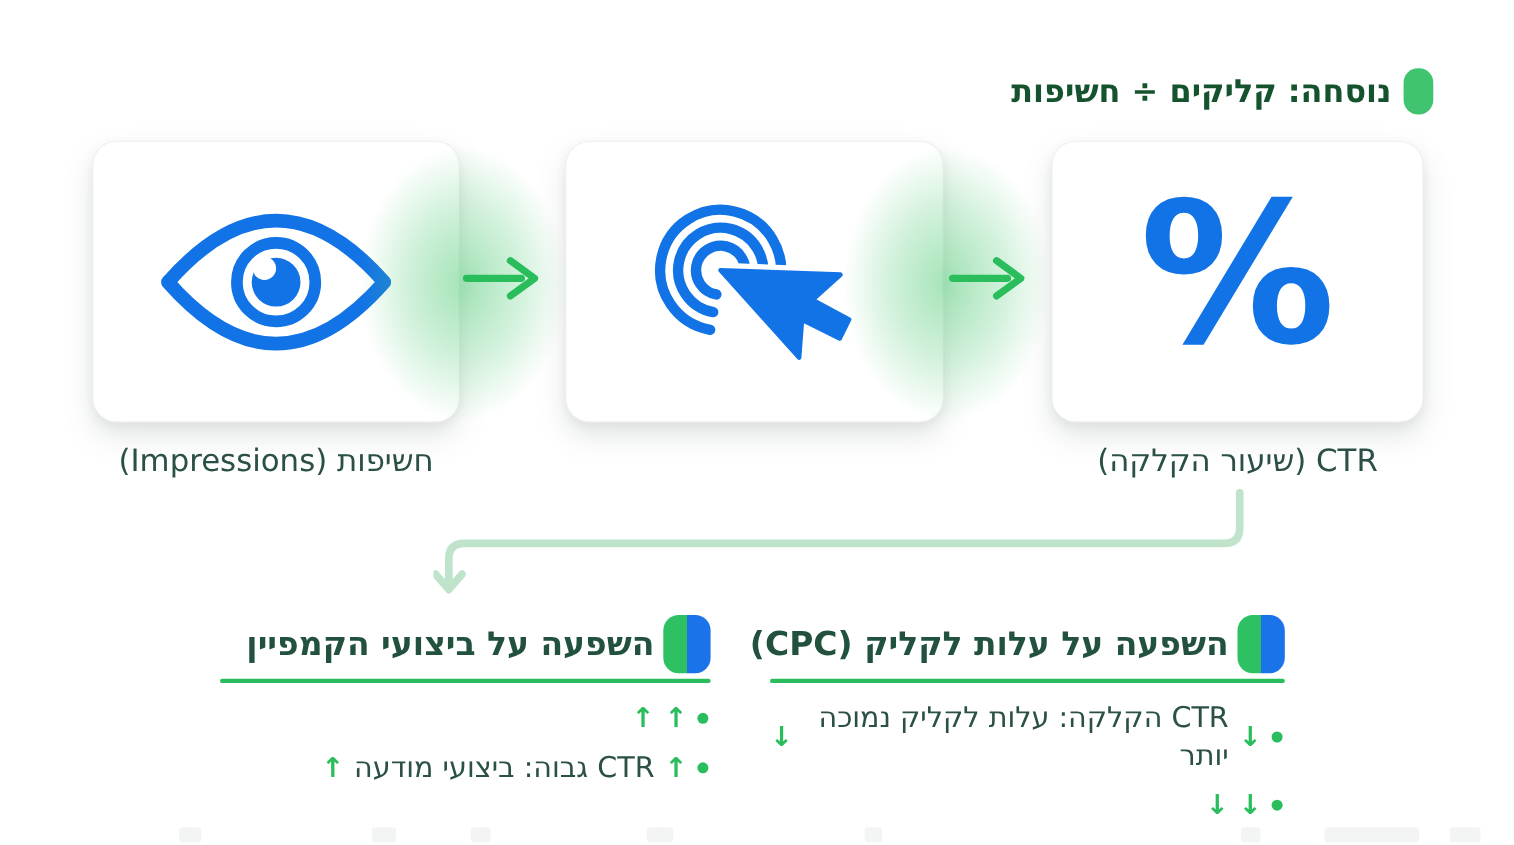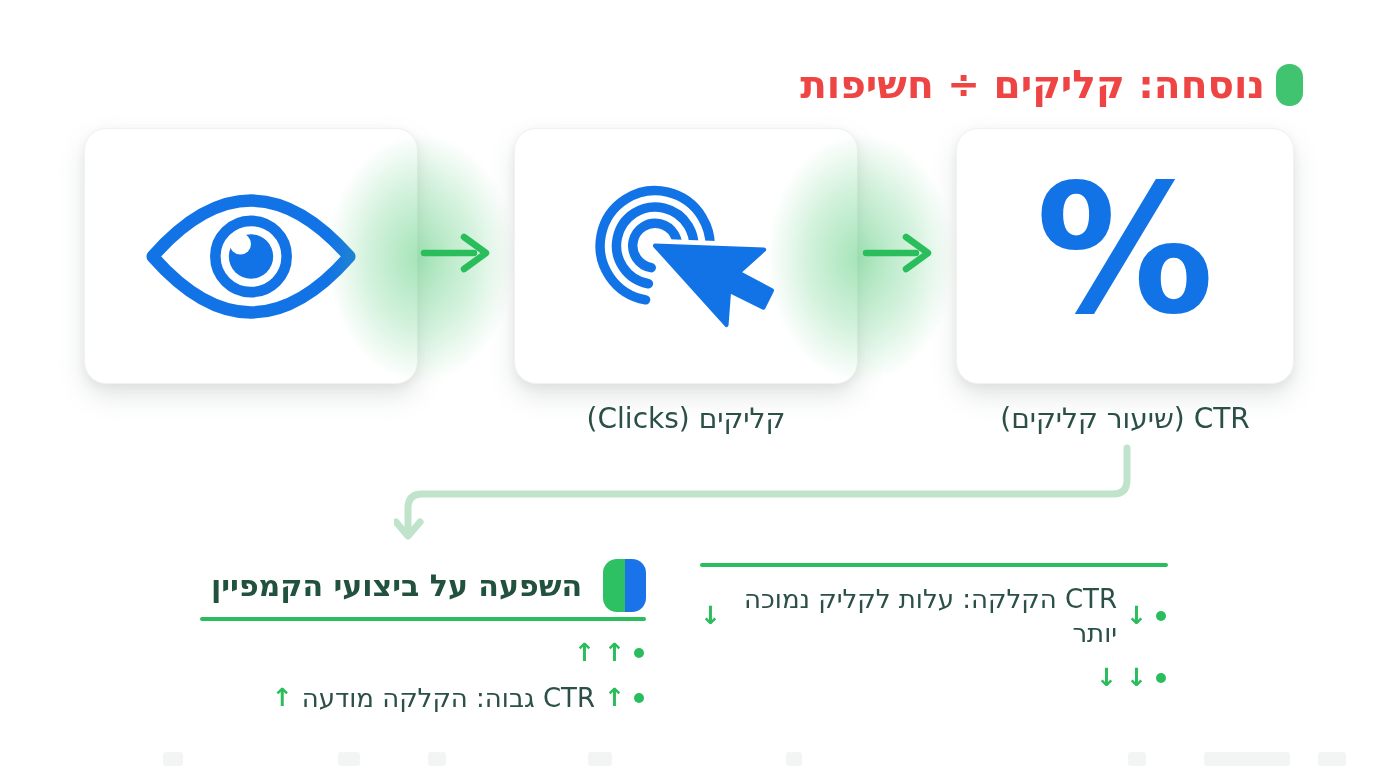--- a/index.html
+++ b/index.html
@@ -25,7 +25,7 @@
     flex:0 0 auto;
   }
   .formula-text {
-    font-size:39px; font-weight:600; color:#ef4444;
+    font-size:29px; font-weight:600; color:#14532d;
     white-space:nowrap;
   }
 

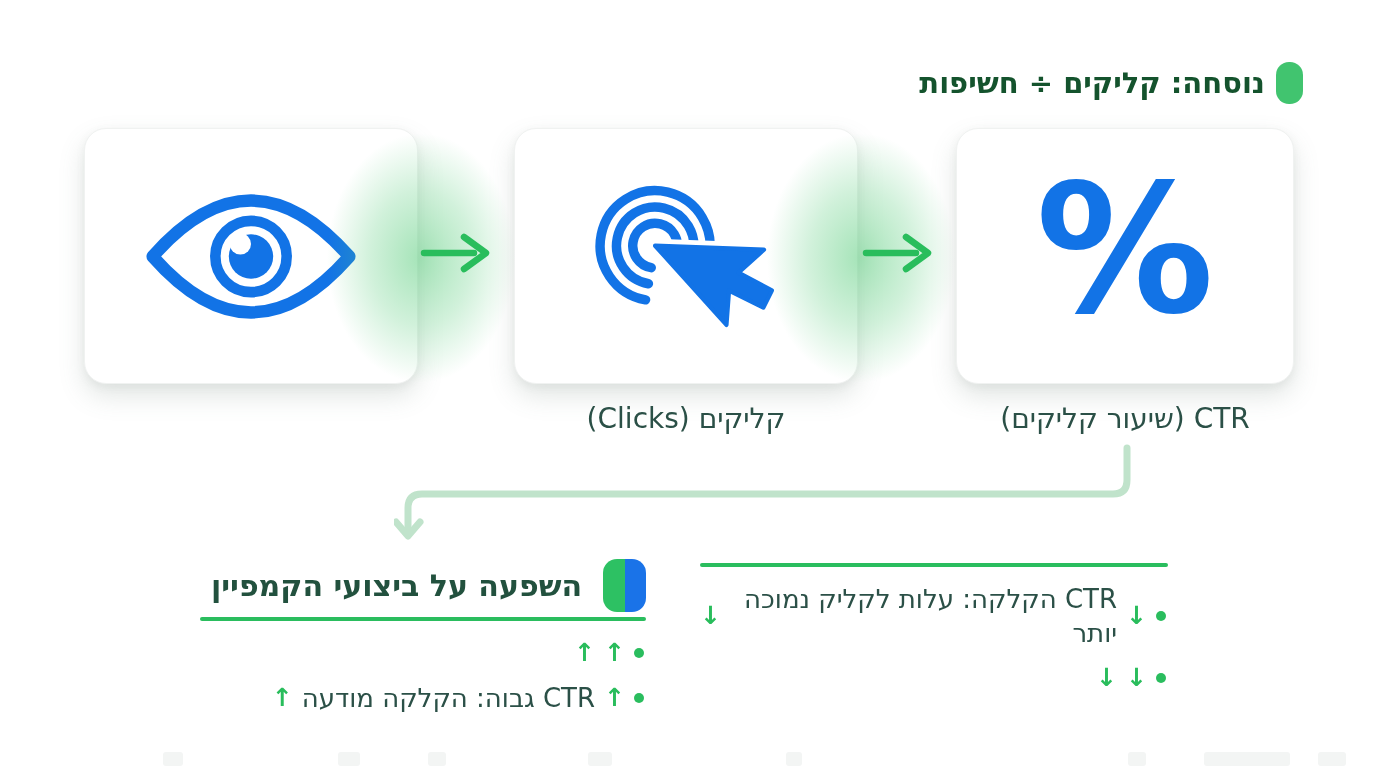--- a/index.html
+++ b/index.html
@@ -164,6 +164,7 @@
     <div class="percent-symbol">%</div>
   </div>
 
+  <div class="card-label label-impressions">חשיפות (Impressions)</div>
   <div class="card-label label-clicks">קליקים (Clicks)</div>
   <div class="card-label label-ctr">CTR (שיעור קליקים)</div>
 

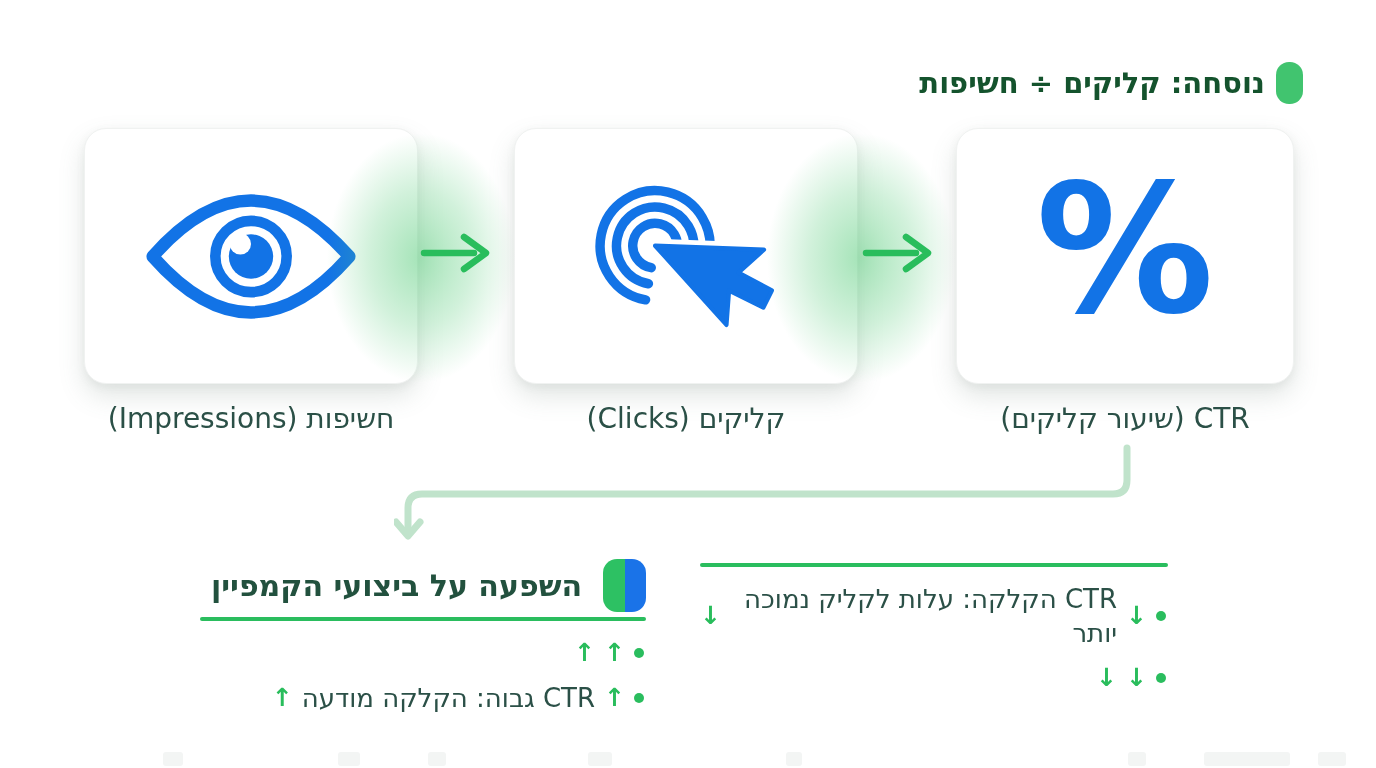--- a/index.html
+++ b/index.html
@@ -165,7 +165,6 @@
   </div>
 
   <div class="card-label label-impressions">חשיפות (Impressions)</div>
-  <div class="card-label label-clicks">קליקים (Clicks)</div>
   <div class="card-label label-ctr">CTR (שיעור קליקים)</div>
 
   <svg class="connector" width="752" height="112" viewBox="0 0 752 112">

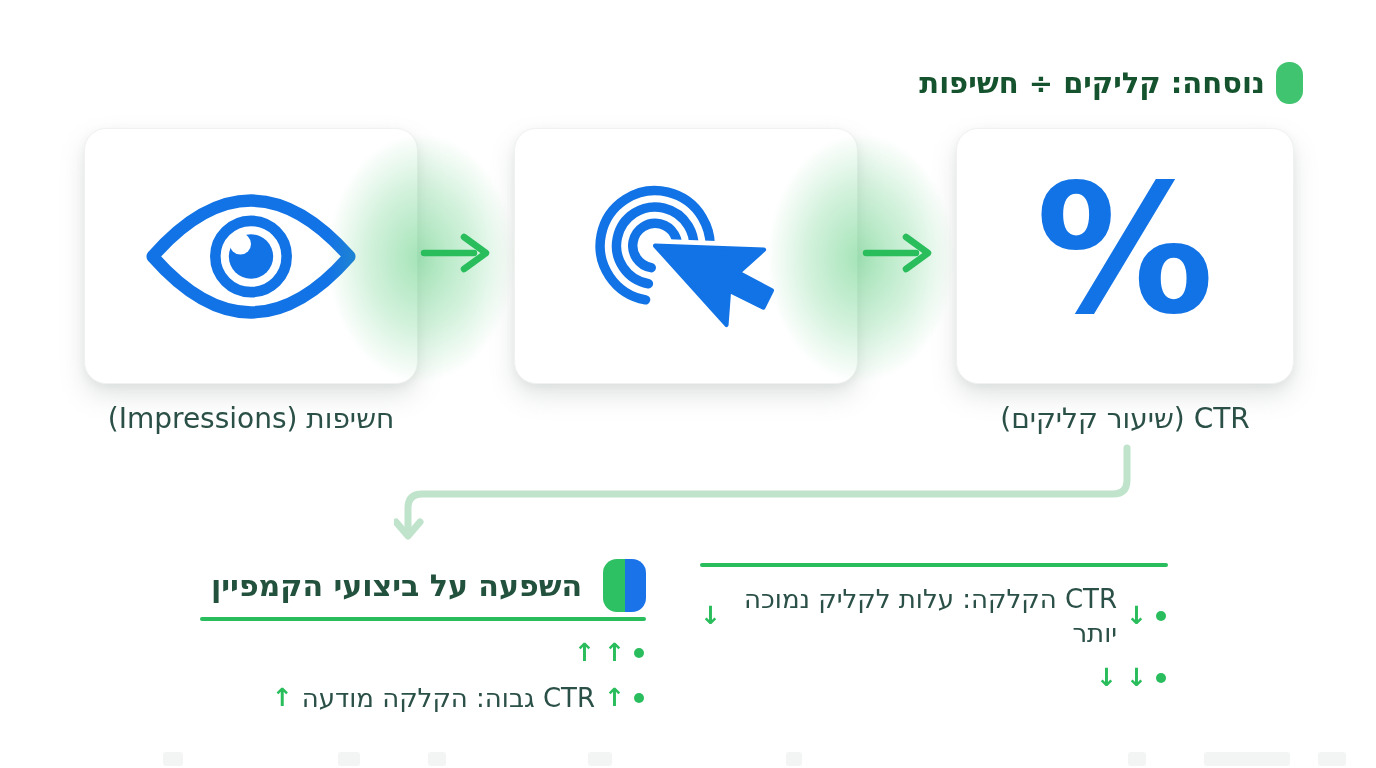--- a/index.html
+++ b/index.html
@@ -165,7 +165,7 @@
   </div>
 
   <div class="card-label label-impressions">חשיפות (Impressions)</div>
-  <div class="card-label label-ctr">CTR (שיעור קליקים)</div>
+  <div class="card-label label-ctr">CTR (שיעור הקלקה)</div>
 
   <svg class="connector" width="752" height="112" viewBox="0 0 752 112">
     <path d="M733,6 L733,38 Q733,52 719,52 L28,52 Q14,52 14,66 L14,88" fill="none" stroke="#c0e3cb" stroke-width="7" stroke-linecap="round" stroke-linejoin="round"></path>

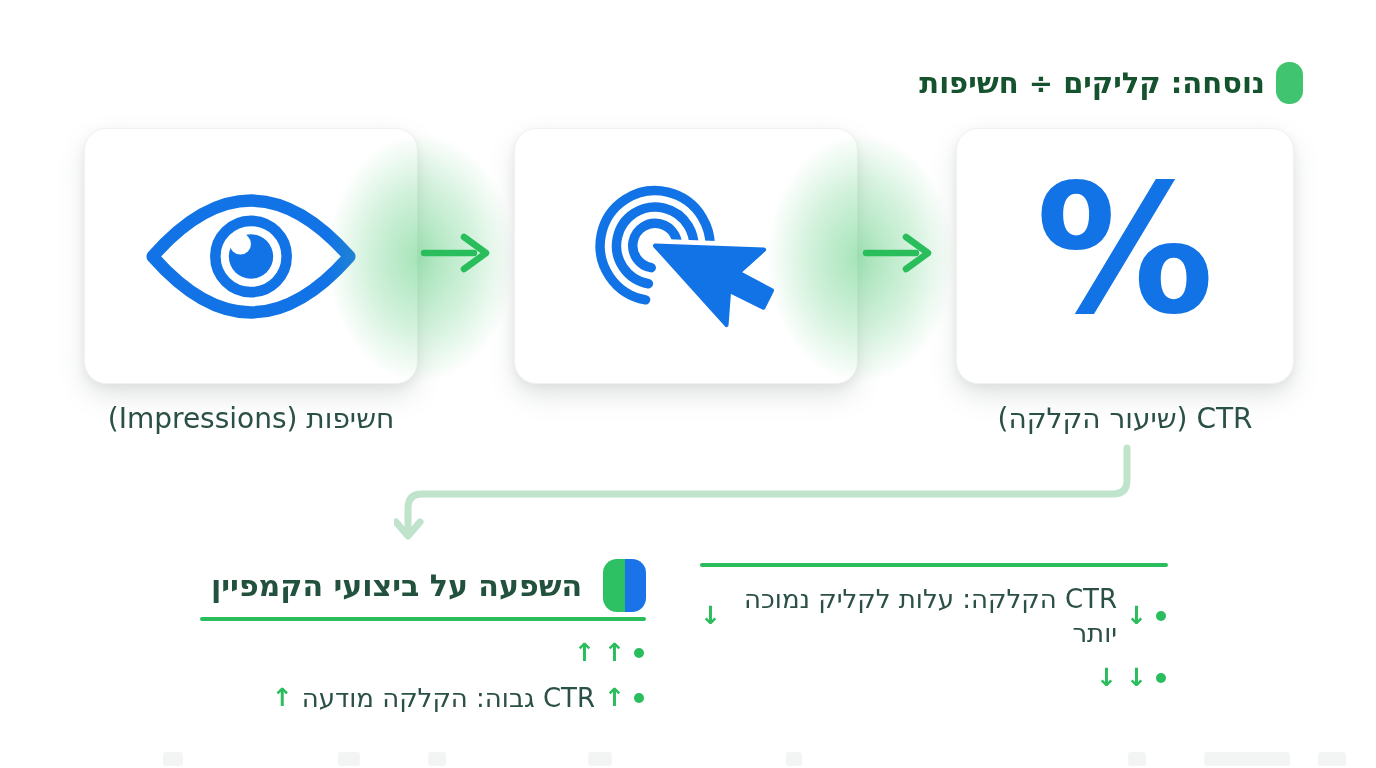--- a/index.html
+++ b/index.html
@@ -79,7 +79,7 @@
 
   .section-header {
     display:flex; flex-direction:row; align-items:center;
-    gap:21px; height:54px;
+    gap:8px; height:54px;
   }
   .section-pill {
     width:43px; height:53px; border-radius:14px;

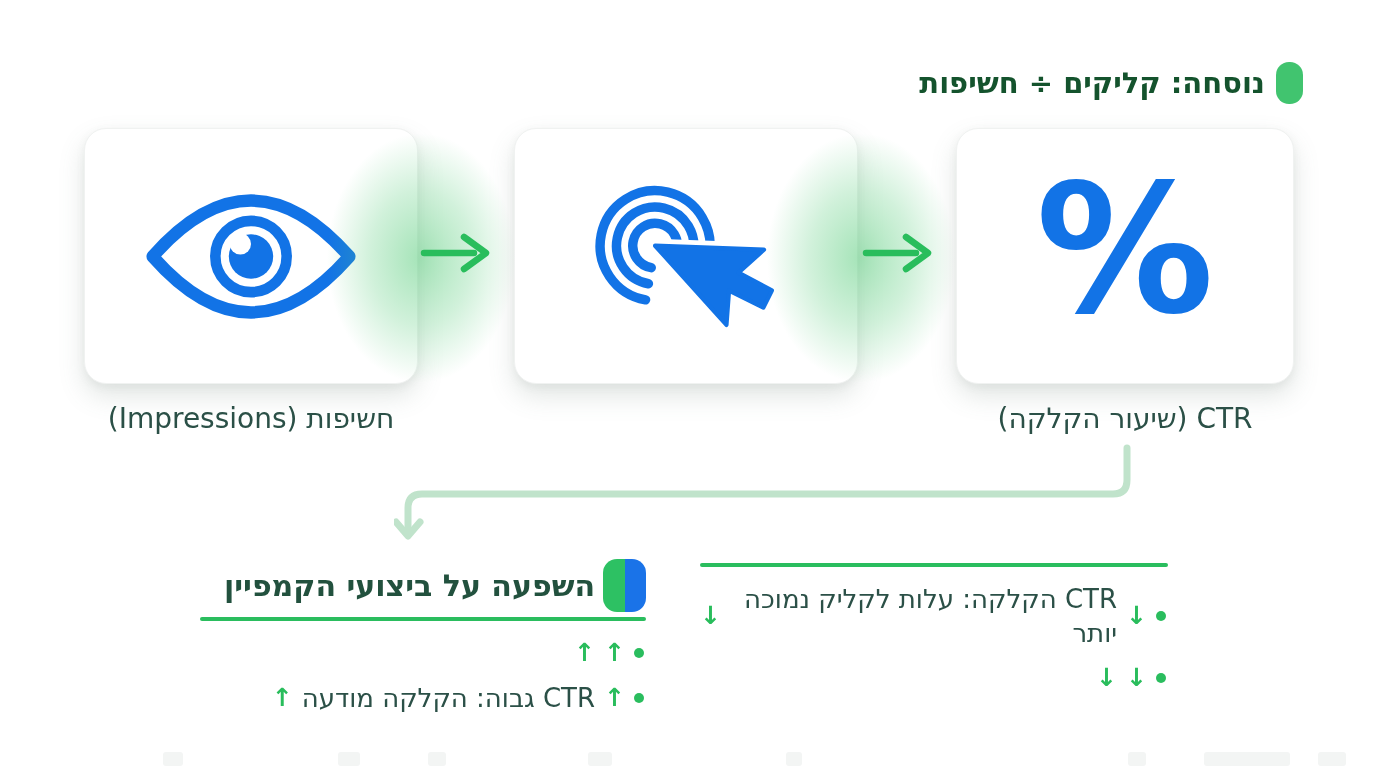--- a/index.html
+++ b/index.html
@@ -194,6 +194,10 @@
   </div>
 
   <div class="section section-cpc">
+    <div class="section-header">
+      <div class="section-pill"></div>
+      <div class="section-title">השפעה על עלות לקליק (CPC)</div>
+    </div>
     <div class="section-underline"></div>
     <div class="section-items">
       <div class="bullet-row">

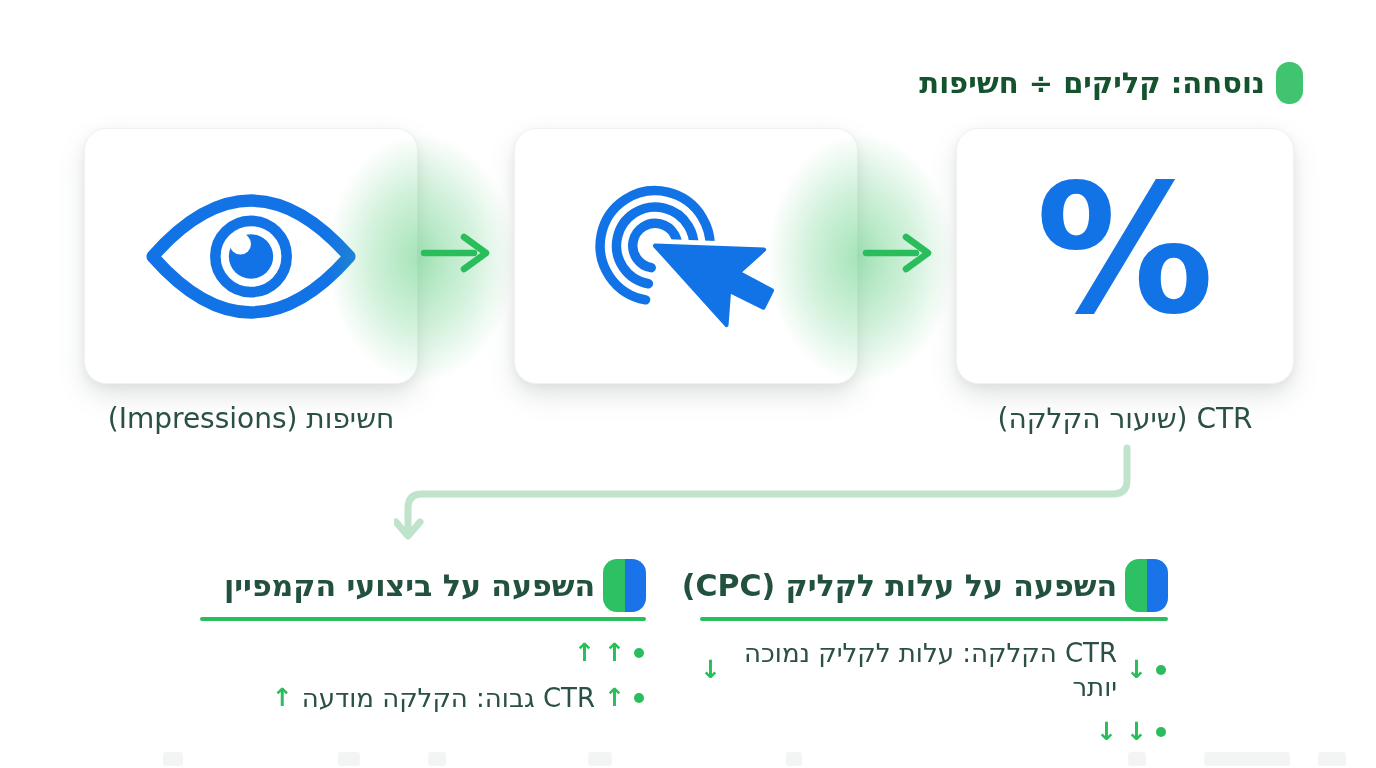--- a/index.html
+++ b/index.html
@@ -187,7 +187,7 @@
       <div class="bullet-row">
         <span class="bullet-dot"></span>
         <span class="bullet-arrow">↑</span>
-        <span>CTR גבוה: הקלקה מודעה</span>
+        <span>CTR גבוה: ביצועי מודעה</span>
         <span class="bullet-arrow">↑</span>
       </div>
     </div>

